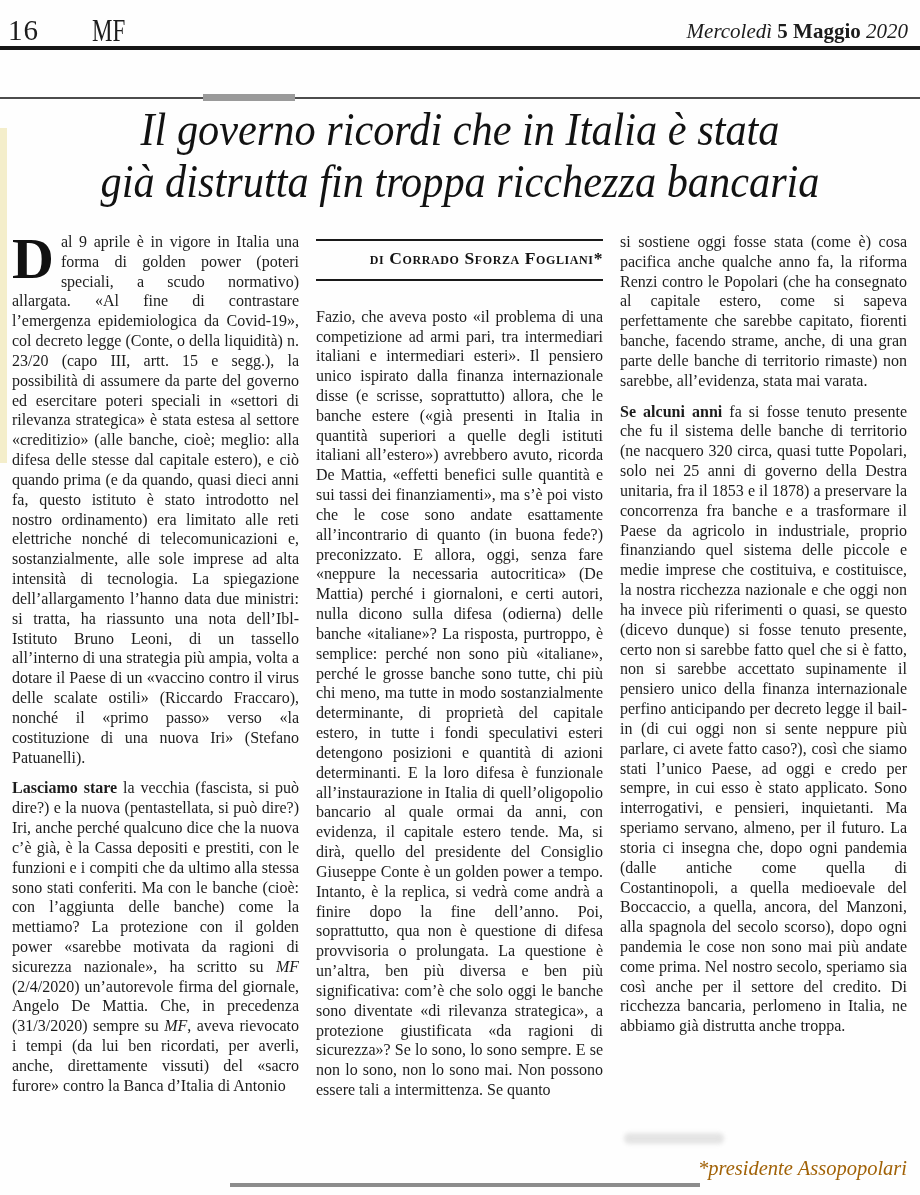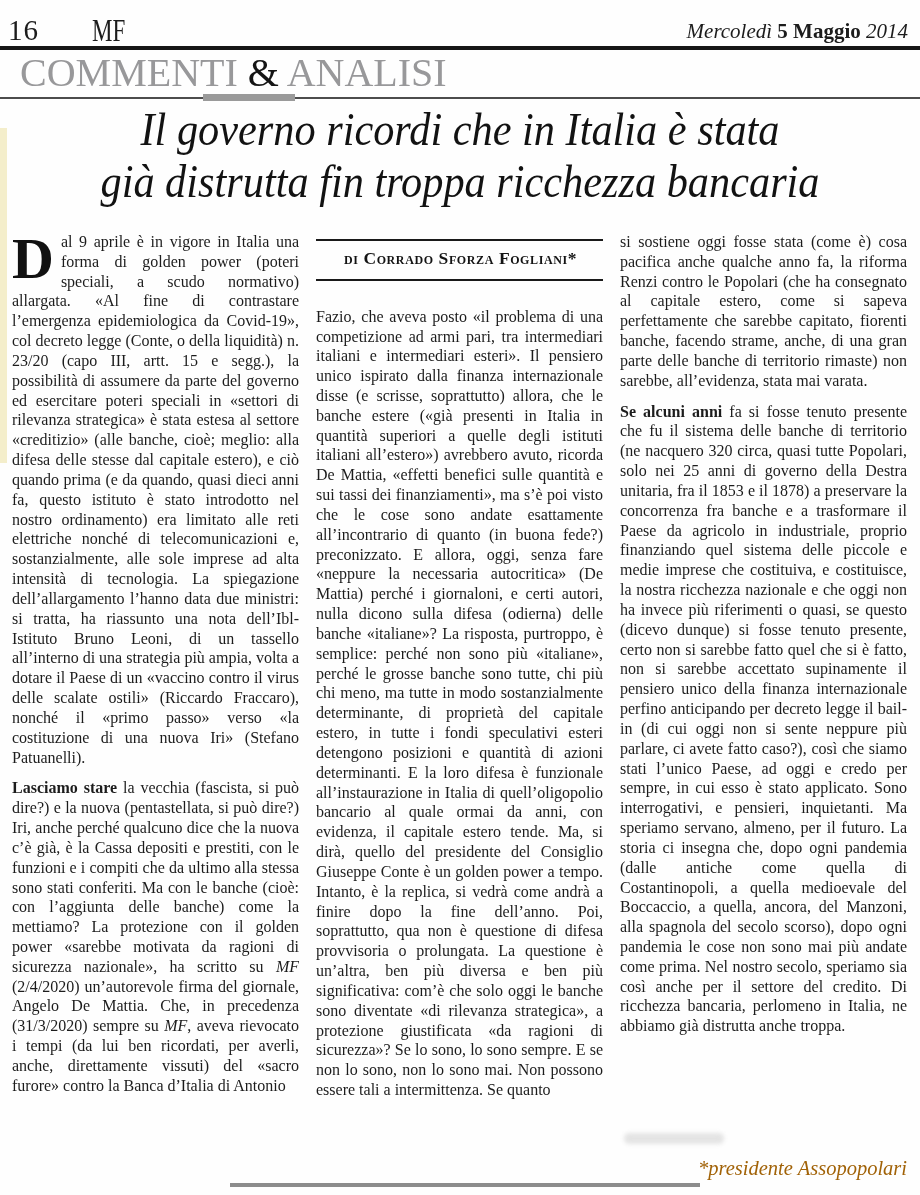--- a/index.html
+++ b/index.html
@@ -56,7 +56,7 @@
 
   <span class="pagenum">16</span>
   <span class="logo">MF</span>
-  <div class="mast-date"><span class="d-it">Mercoledì</span> <span class="d-b">5 Maggio</span> <span class="d-it">2014</span></div>
+  <div class="mast-date"><span class="d-it">Mercoledì</span> <span class="d-b">5 Maggio</span> <span class="d-it">2020</span></div>
   <div class="rule-black"></div>
 
   <div class="section-title"><span class="sec-gray">COMMENTI</span> <span class="sec-amp">&amp;</span> <span class="sec-gray">ANALISI</span></div>

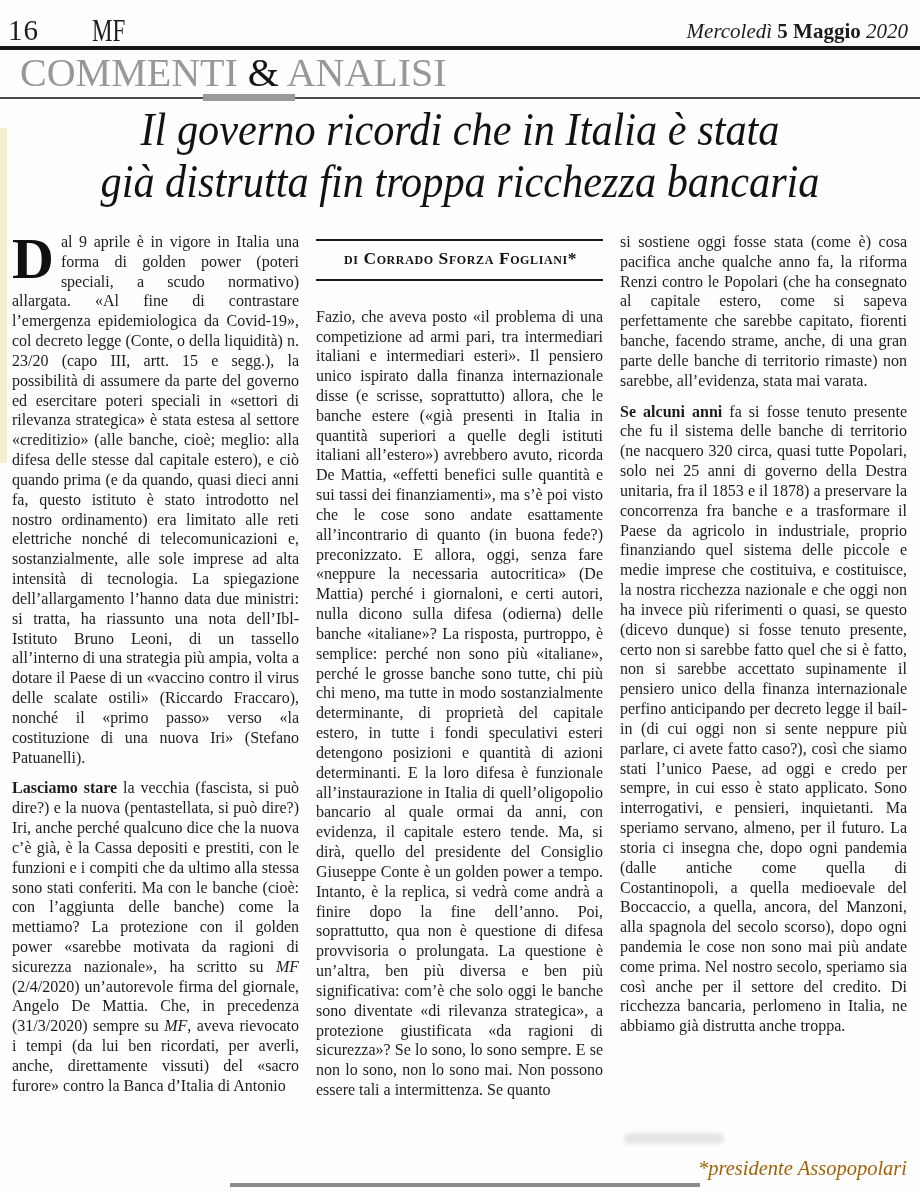--- a/index.html
+++ b/index.html
@@ -59,7 +59,6 @@
   <div class="mast-date"><span class="d-it">Mercoledì</span> <span class="d-b">5 Maggio</span> <span class="d-it">2020</span></div>
   <div class="rule-black"></div>
 
-  <div class="section-title"><span class="sec-gray">COMMENTI</span> <span class="sec-amp">&amp;</span> <span class="sec-gray">ANALISI</span></div>
   <div class="rule-thin">
       <div class="rule-thick-seg"></div>
     </div>

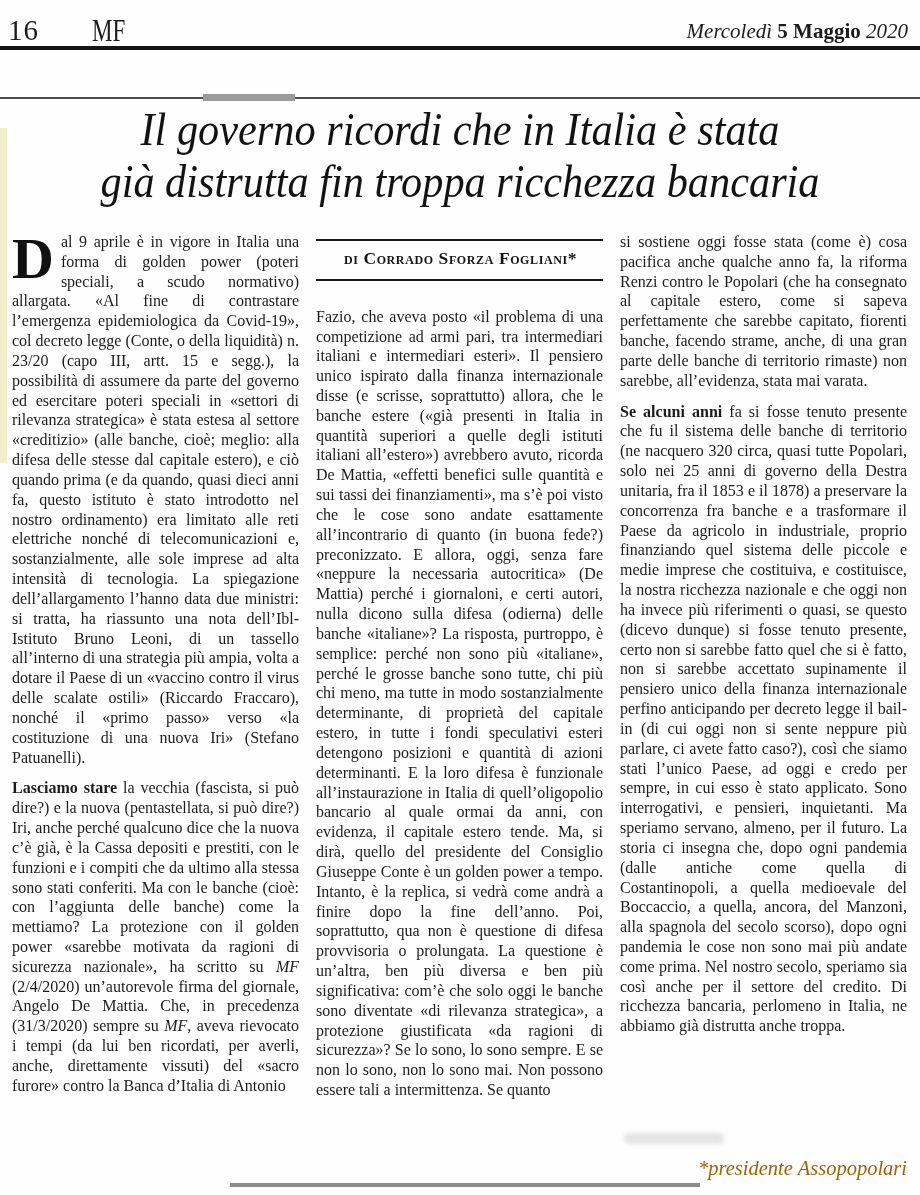--- a/index.html
+++ b/index.html
@@ -39,7 +39,7 @@
 
   
   .byline-box{margin:7px 0 26px 0;border-top:2px solid #1a1a1a;border-bottom:2px solid #1a1a1a;
-              padding:7px 0 9px 2px;text-align:center;}
+              padding:7px 0 9px 2px;text-align:right;}
   .byline-text{font-variant:small-caps;font-weight:bold;font-size:17.5px;letter-spacing:.6px;color:#131313;}
 
   

